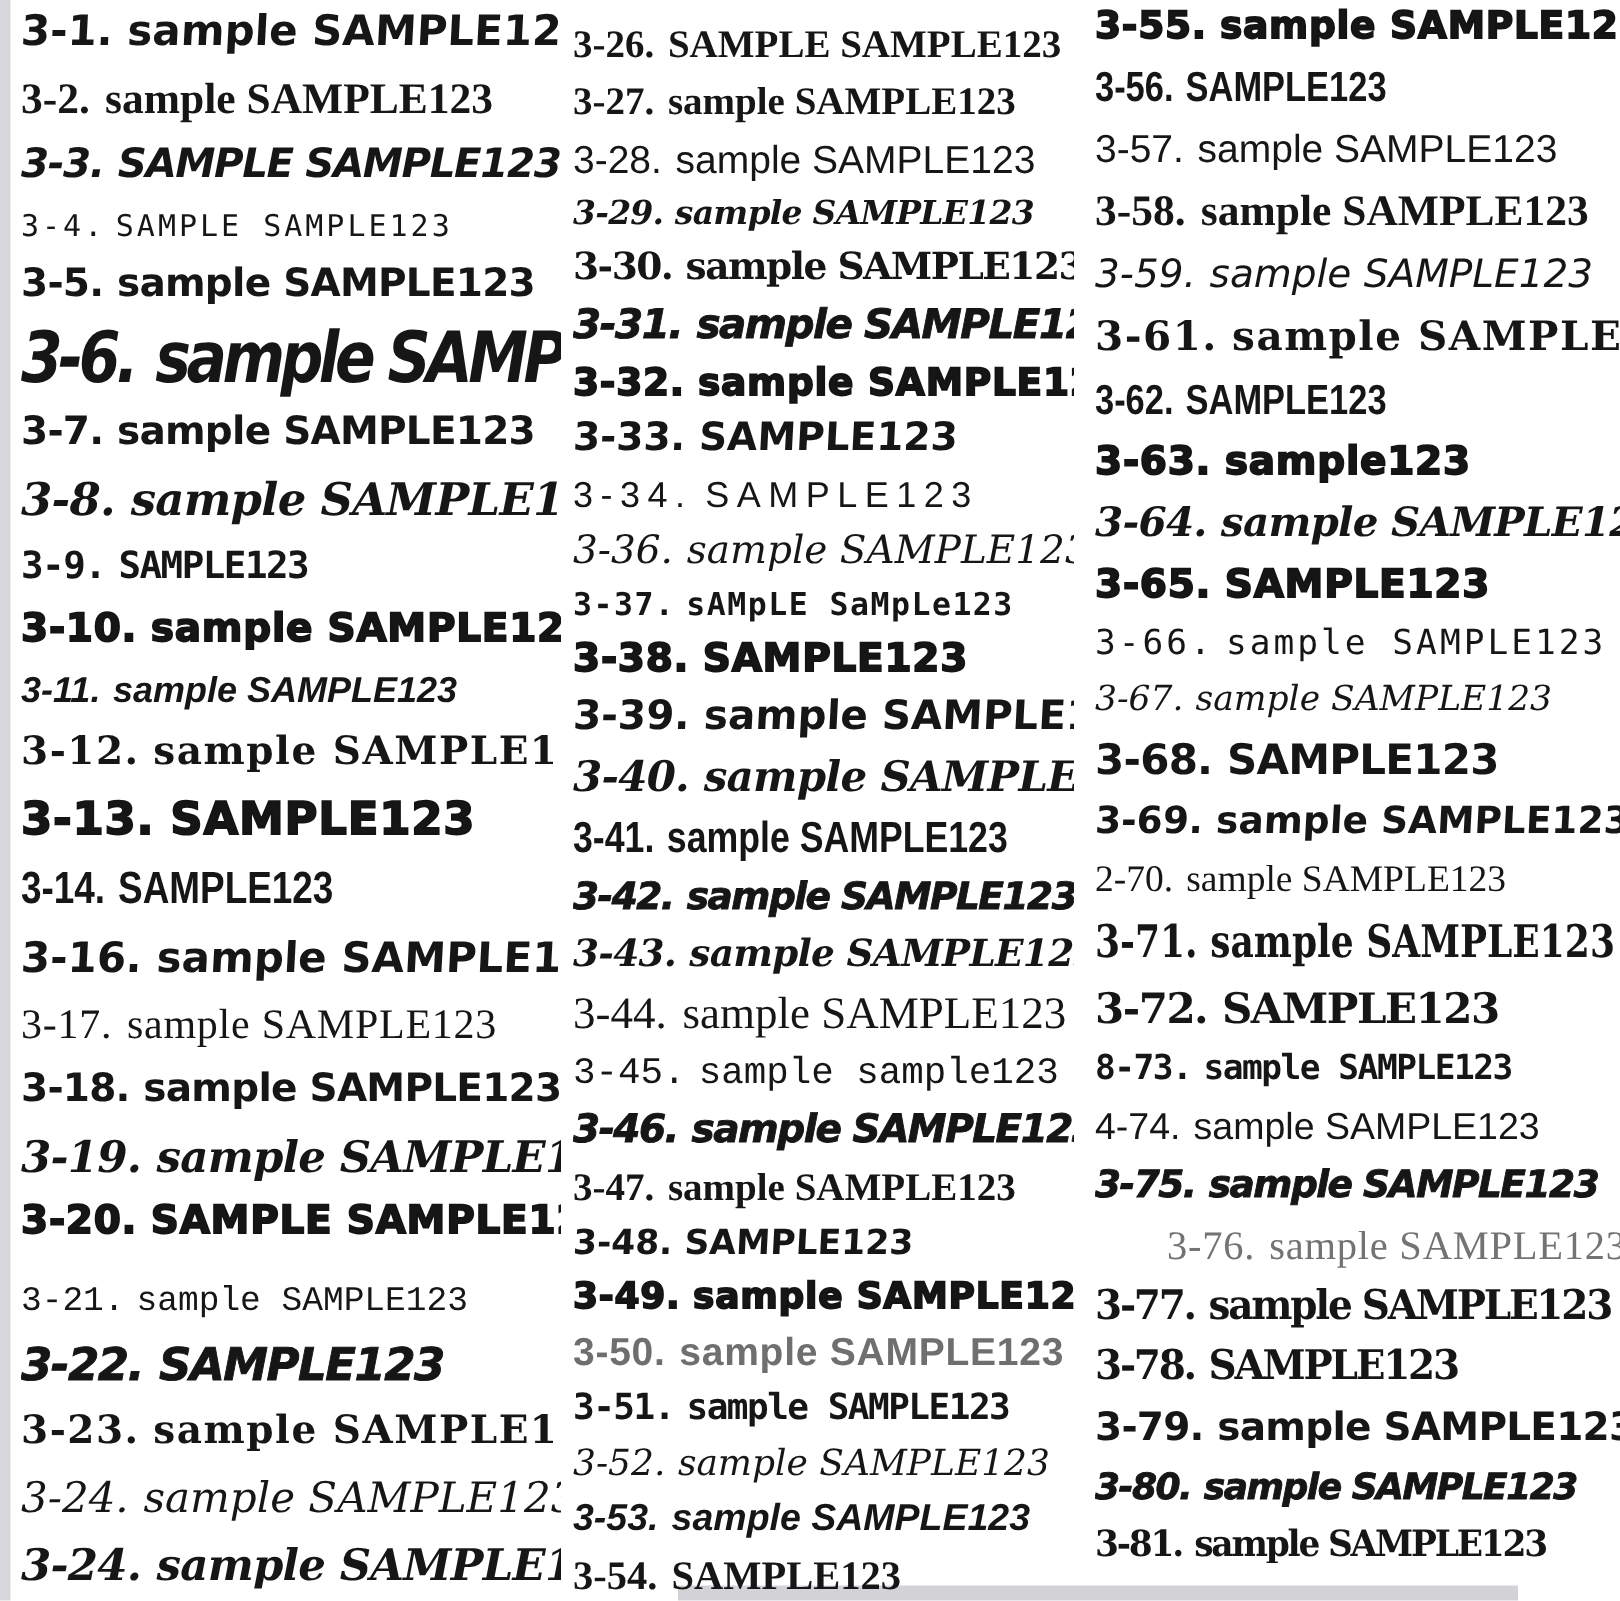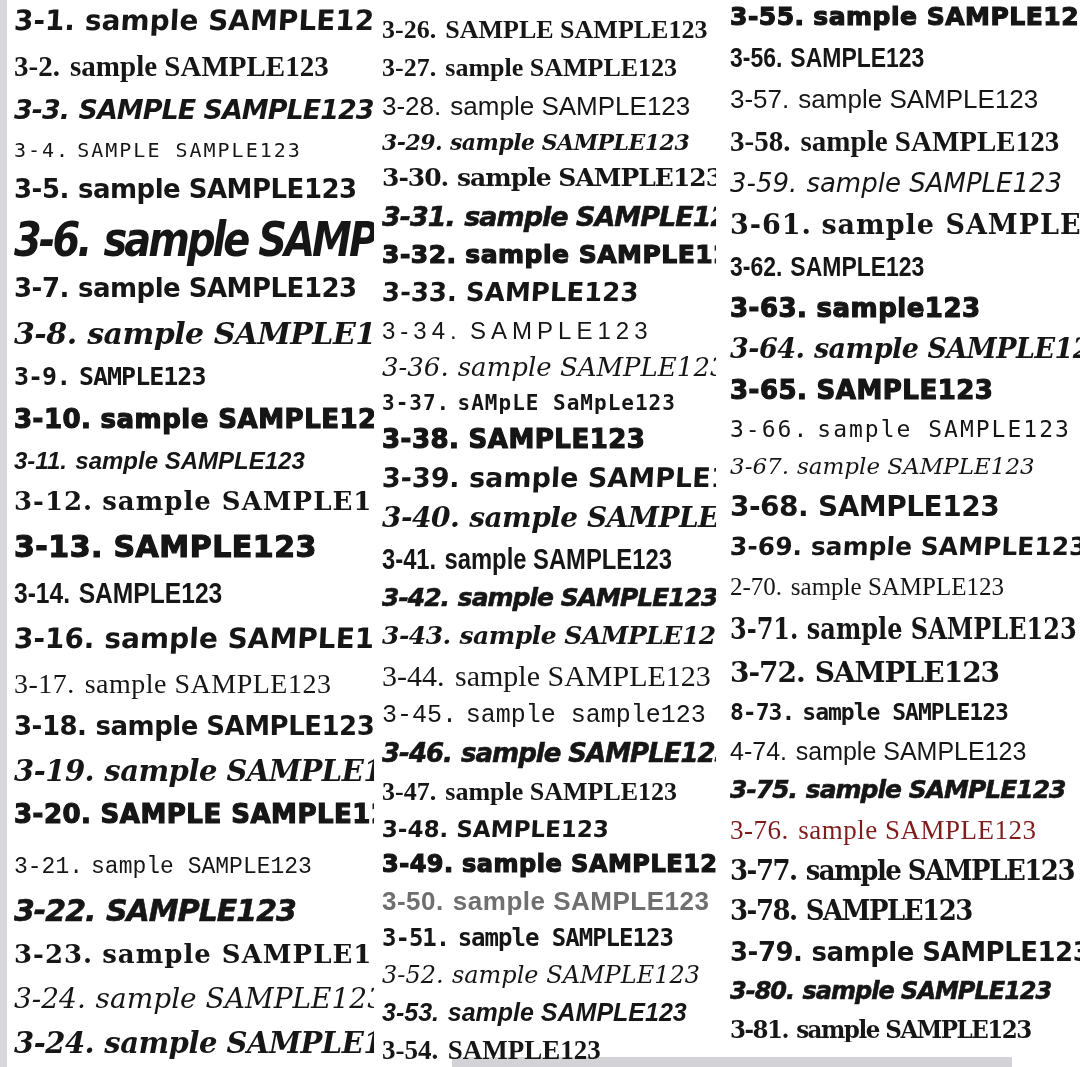--- a/index.html
+++ b/index.html
@@ -50,7 +50,7 @@
   .st-wide-caps{font-family:"Liberation Sans",sans-serif;letter-spacing:5px;}
   .st-sans{font-family:"Liberation Sans",sans-serif;}
   .st-sans-thin-gray{font-family:"Liberation Sans",sans-serif;color:#6f6f6f;letter-spacing:0.5px;}
-  .st-serif-gray{font-family:"Liberation Serif",serif;color:#7f1d1d;letter-spacing:0.5px;}
+  .st-serif-gray{font-family:"Liberation Serif",serif;color:#737373;letter-spacing:0.5px;margin-left:48px;}
   .st-blackletter{font-family:"DejaVu Serif",serif;font-weight:bold;letter-spacing:-1.5px;transform:scaleY(1.05);transform-origin:left center;}
   .st-comic{font-family:"DejaVu Sans",sans-serif;font-style:italic;}
   .st-slab-cond{font-family:"DejaVu Serif",serif;font-weight:bold;transform:scaleX(0.8);transform-origin:left center;}

